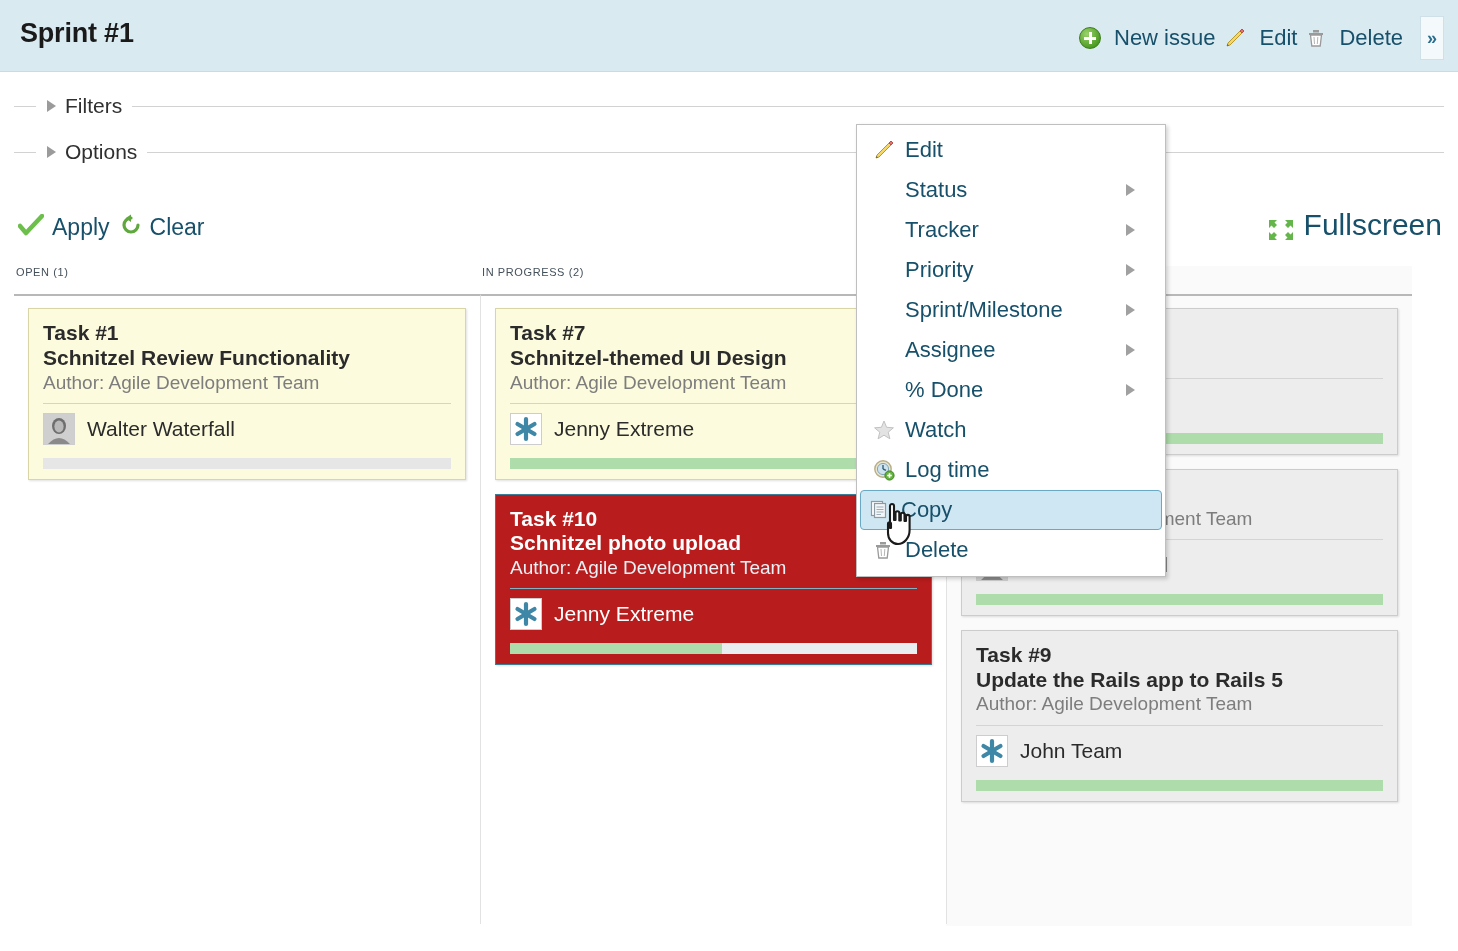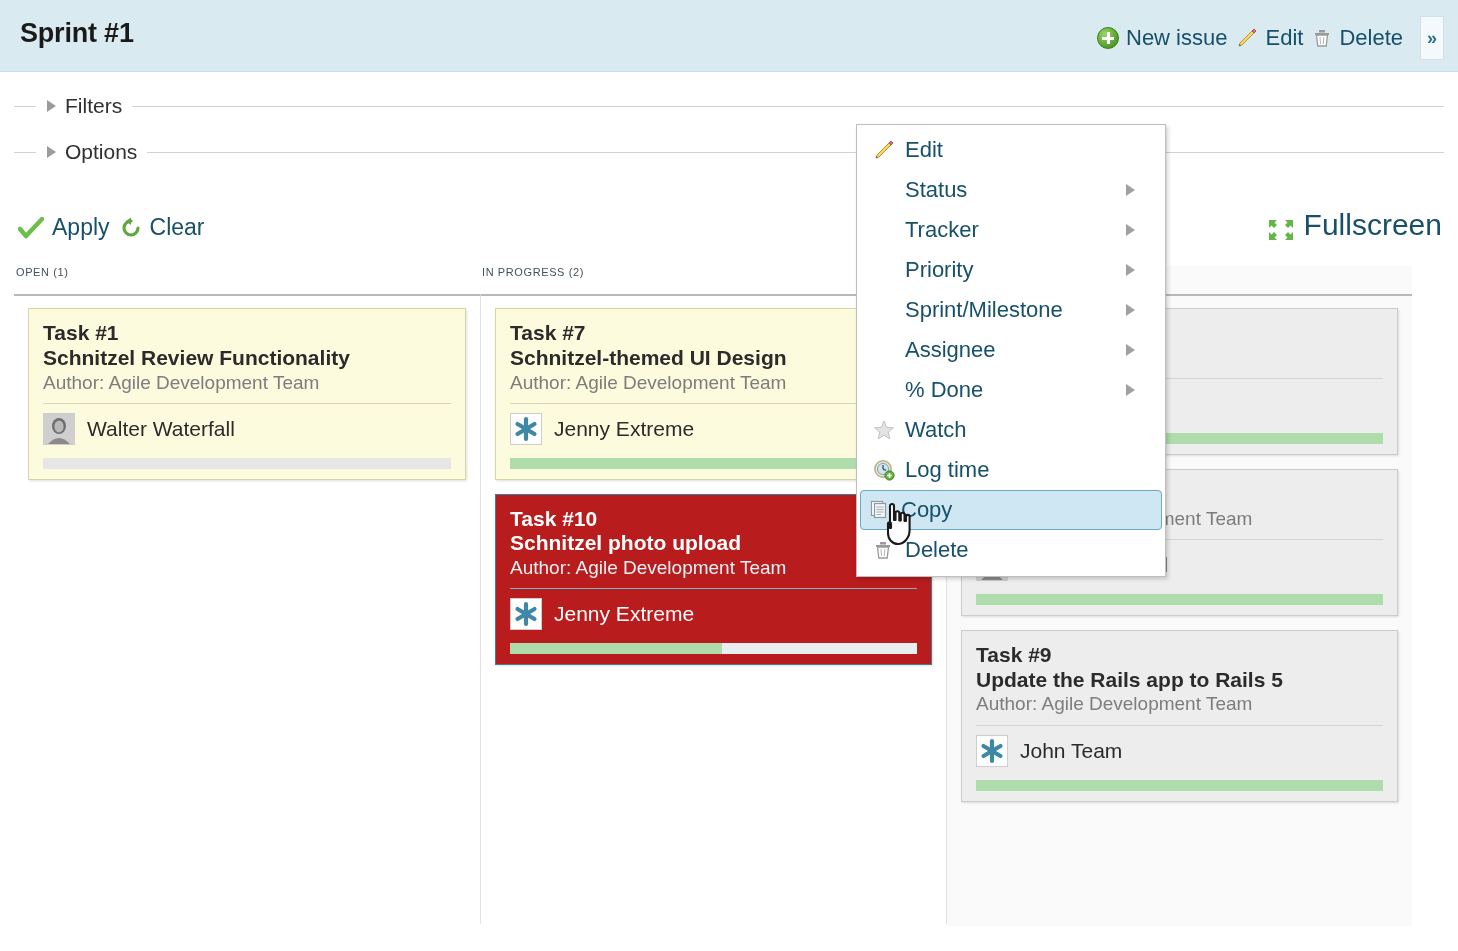--- a/index.html
+++ b/index.html
@@ -26,7 +26,7 @@
     display: flex; align-items: center; gap: 9px;
     font-size: 22px; color: #18516b;
   }
-  .topbar-actions .act { display: flex; align-items: center; gap: 7px; cursor: pointer; }
+  .topbar-actions .act { display: flex; align-items: center; gap: 13px; cursor: pointer; }
   .topbar-actions .lbl { color: #17506a; }
   .overflow-btn {
     margin-left: 8px;

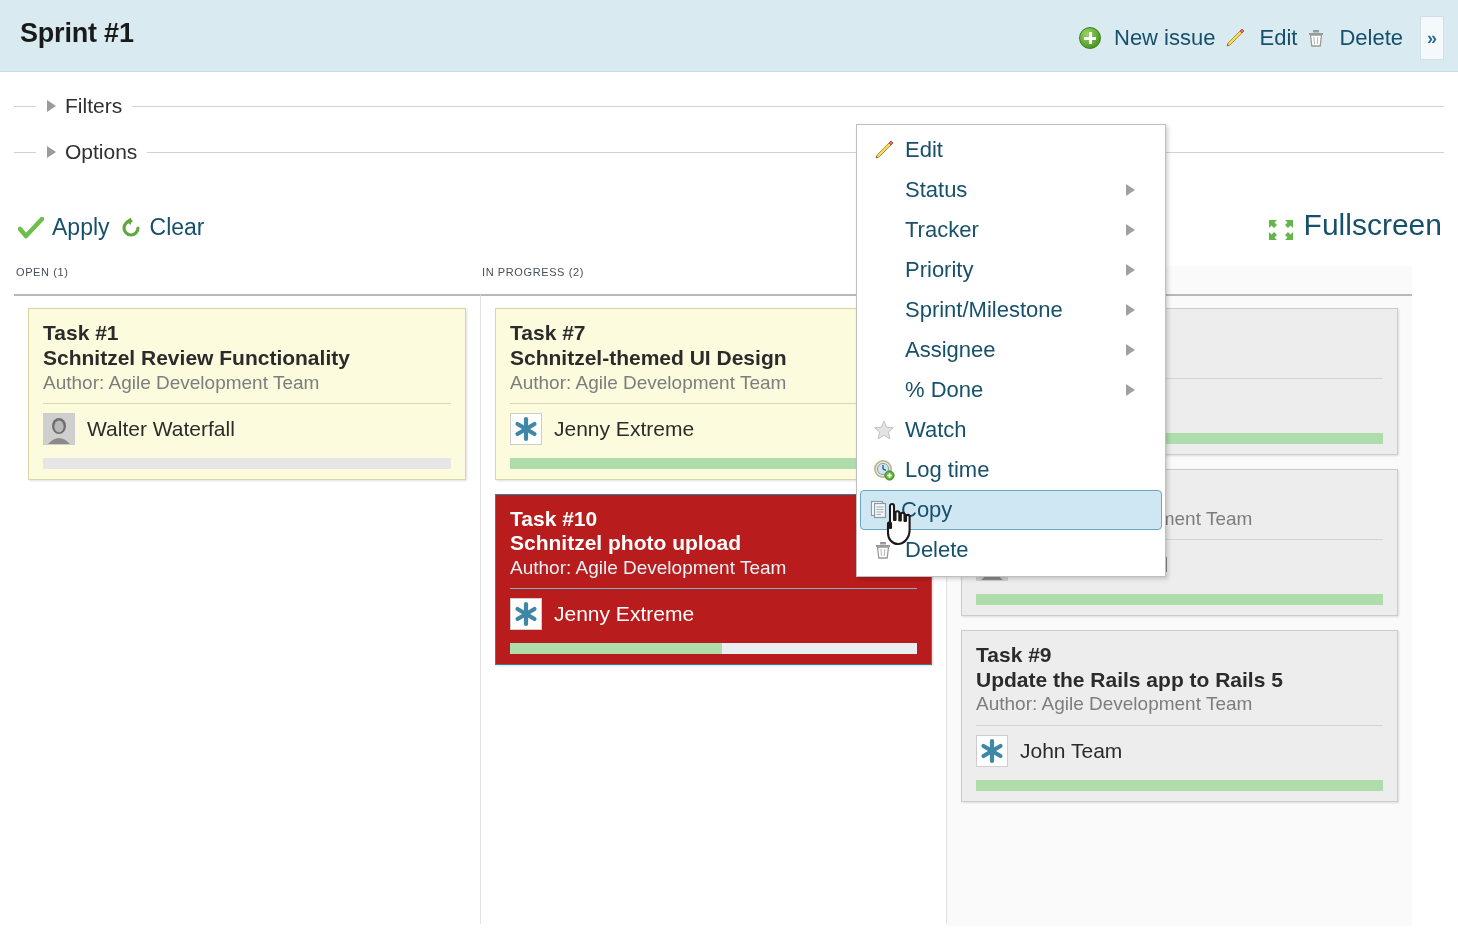--- a/index.html
+++ b/index.html
@@ -76,7 +76,7 @@
     display: flex; align-items: center; gap: 10px;
     font-size: 23px; color: #17506a;
   }
-  .applybar .act { display: flex; align-items: center; gap: 8px; cursor: pointer; }
+  .applybar .act { display: flex; gap: 8px; cursor: pointer; }
 
   .fullscreen-btn {
     position: absolute; right: 16px; top: 208px;

